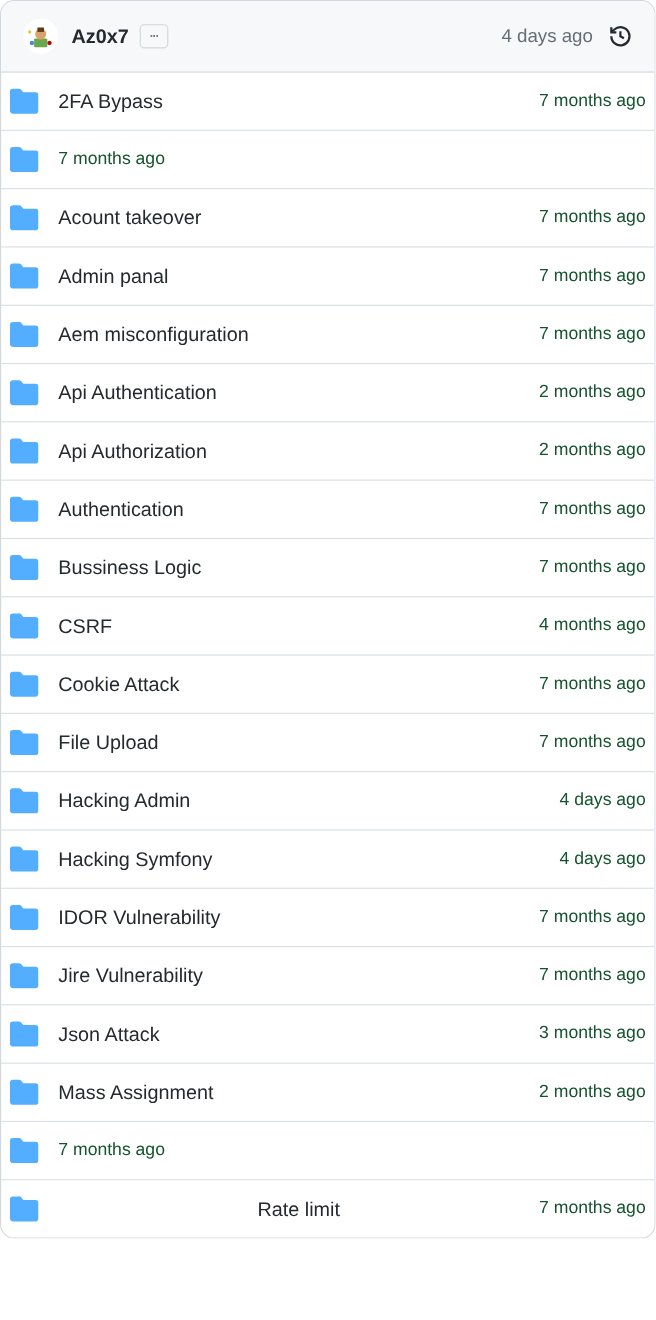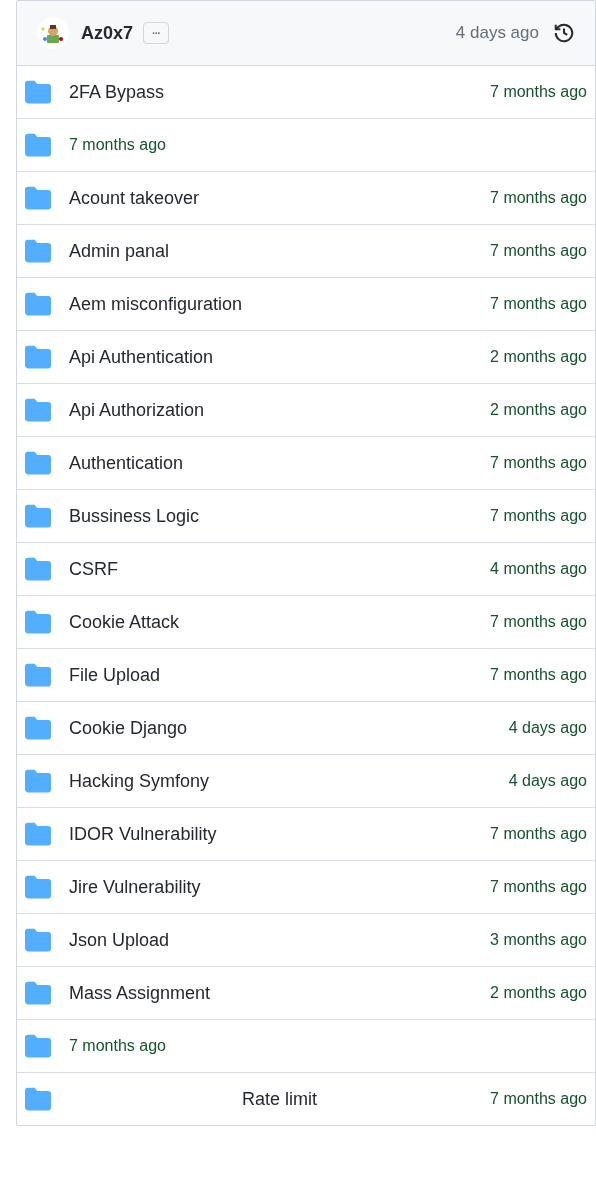--- a/index.html
+++ b/index.html
@@ -15,9 +15,8 @@
     }
     .container {
       border: 1px solid #d0d7de;
-      border-radius: 2px;
+      border-radius: 13px;
       overflow: hidden;
-      margin-left: 16px;
     }
     .header {
       display: flex;

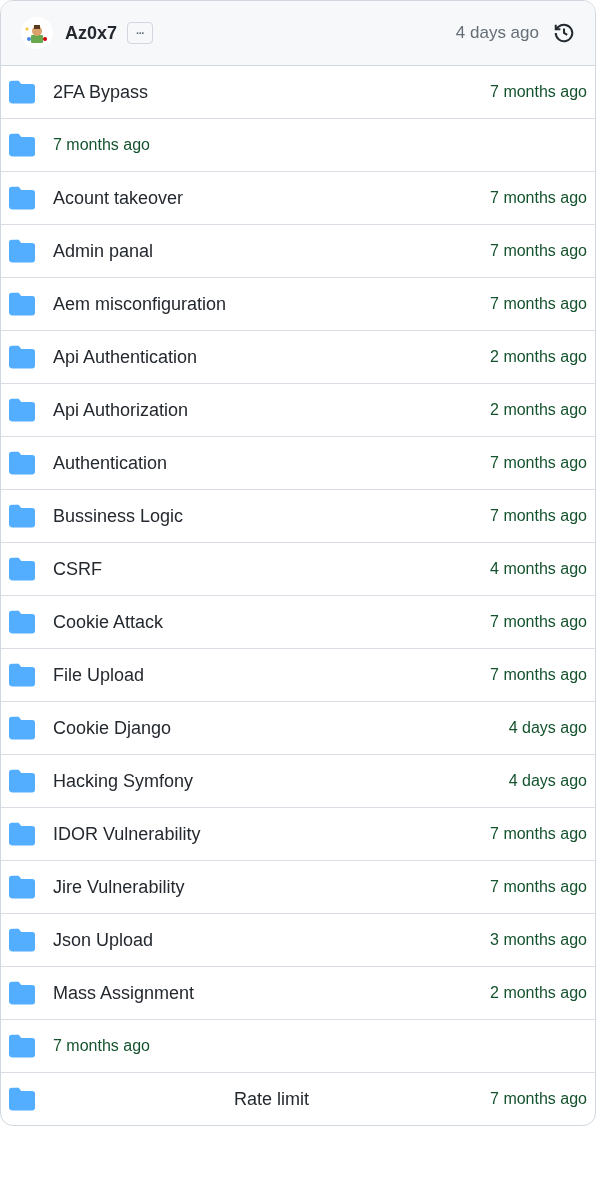--- a/index.html
+++ b/index.html
@@ -219,7 +219,7 @@
         <svg class="folder-icon" viewBox="0 0 16 16" fill="currentColor">
   <path d="M1.75 1A1.75 1.75 0 000 2.75v10.5C0 14.216.784 15 1.75 15h12.5A1.75 1.75 0 0016 13.25v-8.5A1.75 1.75 0 0014.25 3H7.5L6.2 1.4A1.75 1.75 0 004.8 1H1.75z"></path>
 </svg>
-        <span class="file-name">Cookie Django</span>
+        <span class="file-name">Hacking Admin</span>
         <span class="file-time">4 days ago</span>
       </li>
       <li class="file-row">

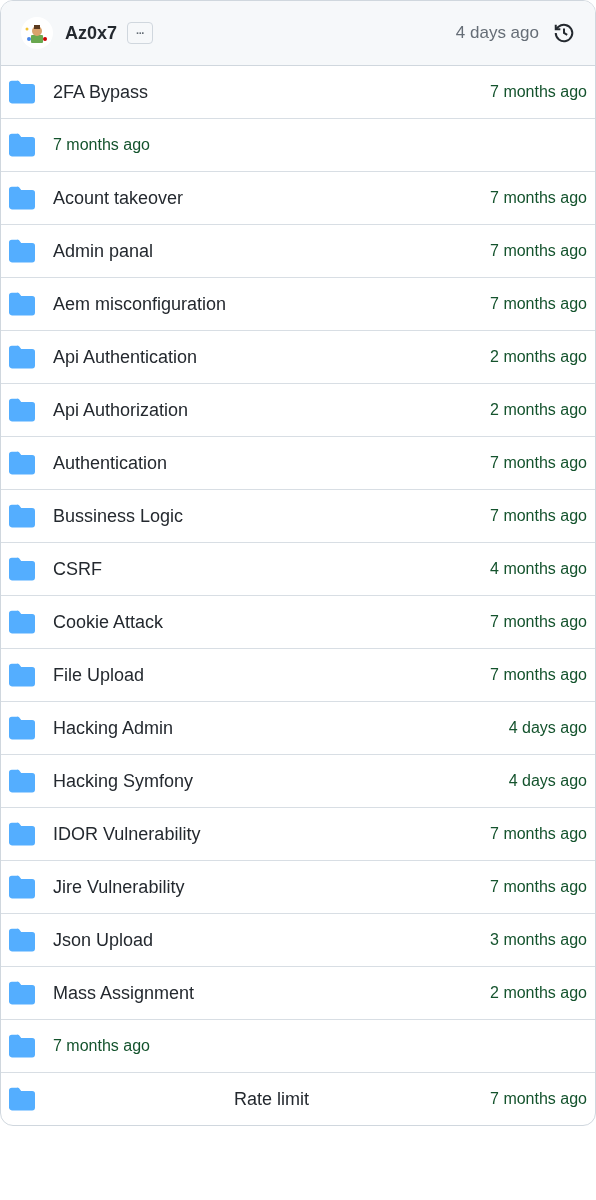--- a/index.html
+++ b/index.html
@@ -247,7 +247,7 @@
         <svg class="folder-icon" viewBox="0 0 16 16" fill="currentColor">
   <path d="M1.75 1A1.75 1.75 0 000 2.75v10.5C0 14.216.784 15 1.75 15h12.5A1.75 1.75 0 0016 13.25v-8.5A1.75 1.75 0 0014.25 3H7.5L6.2 1.4A1.75 1.75 0 004.8 1H1.75z"></path>
 </svg>
-        <span class="file-name">Json Upload</span>
+        <span class="file-name">Json Attack</span>
         <span class="file-time">3 months ago</span>
       </li>
       <li class="file-row">

